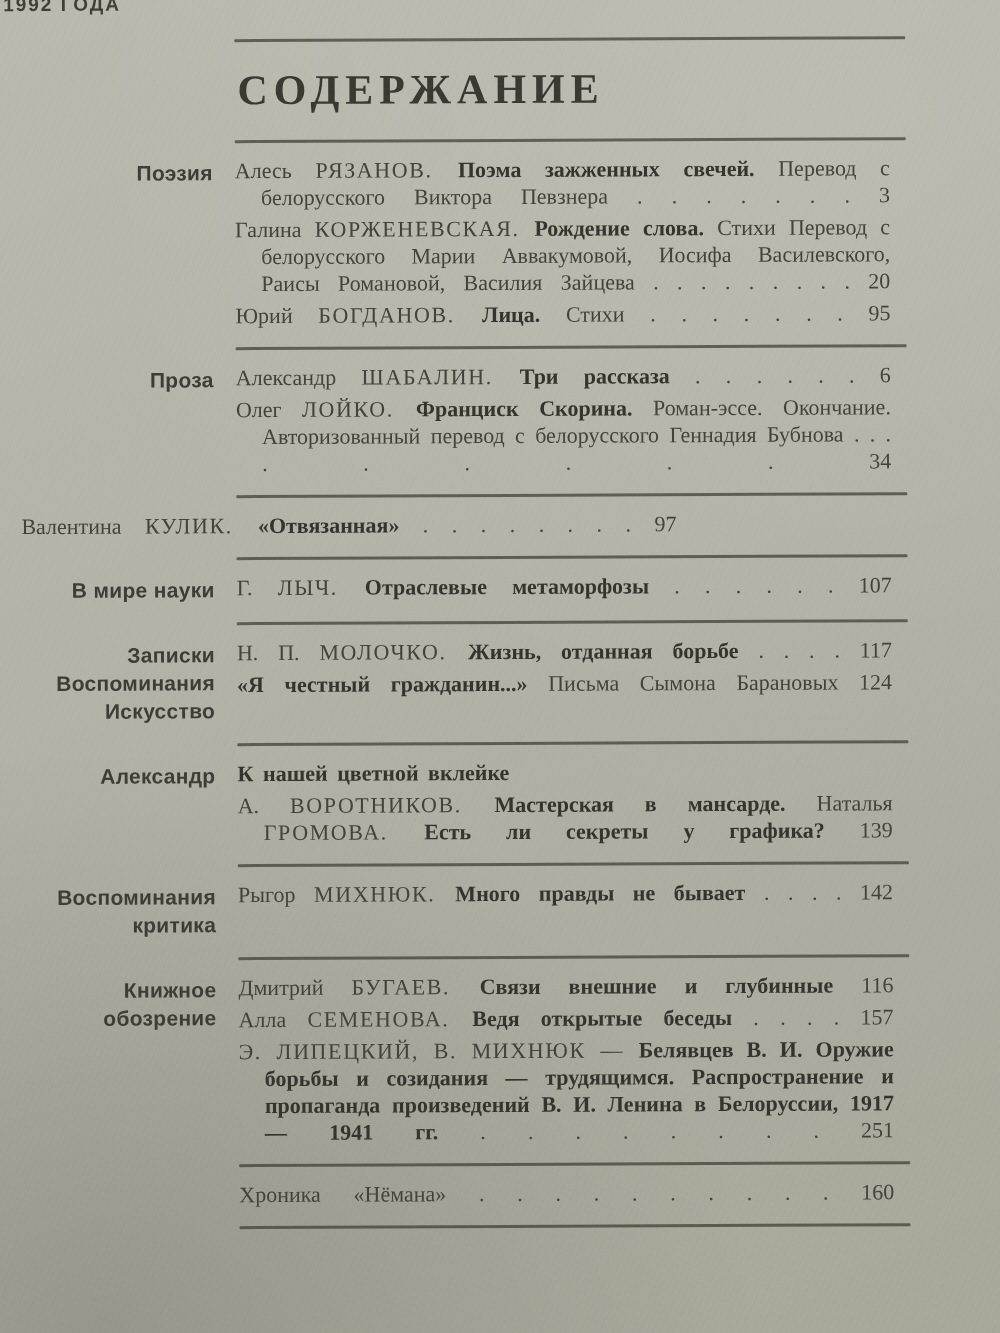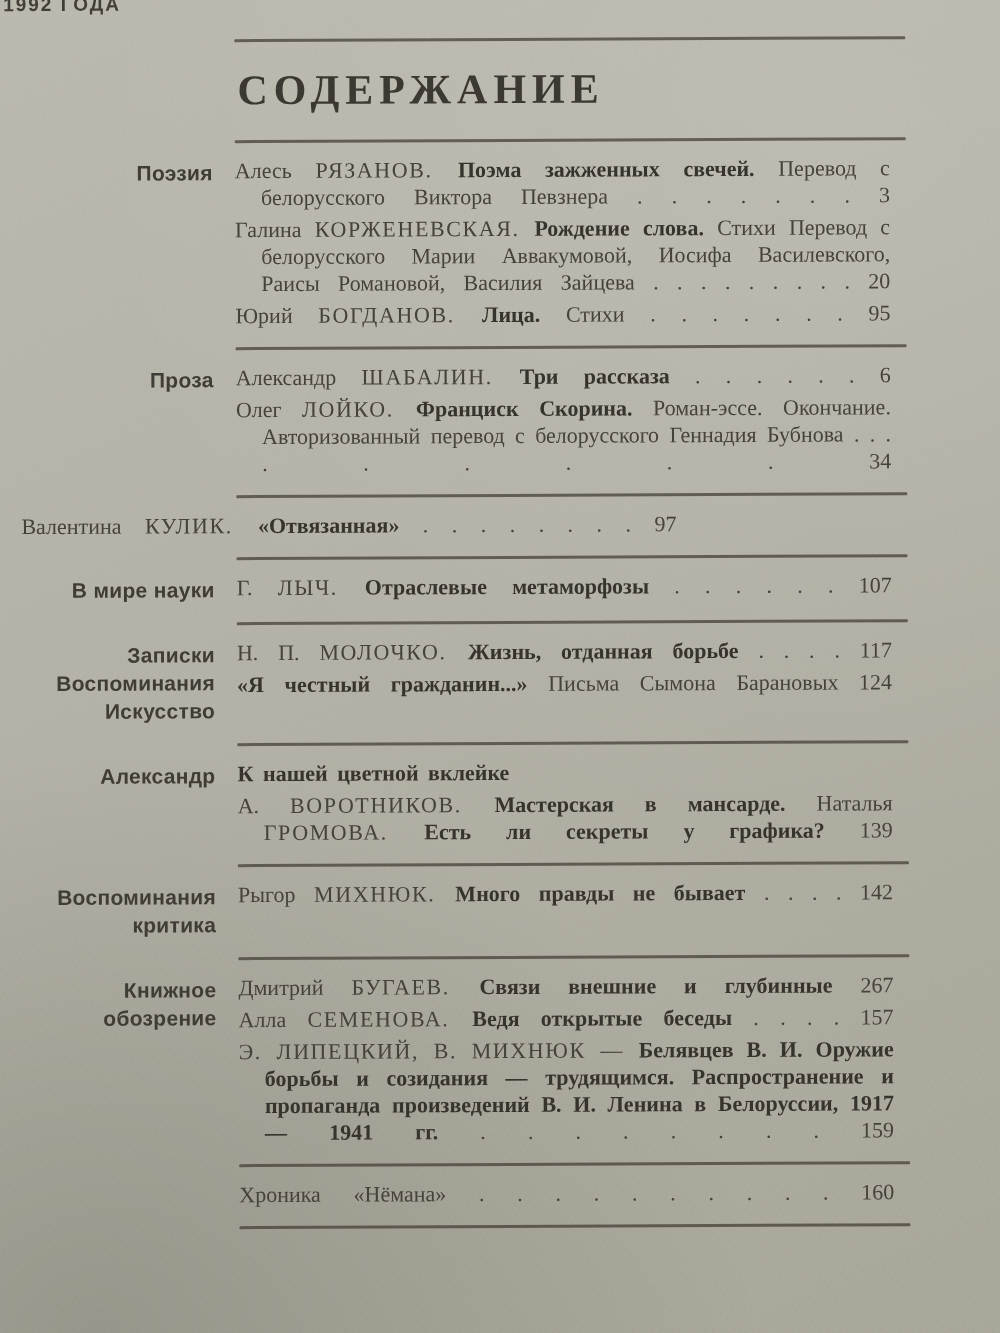--- a/index.html
+++ b/index.html
@@ -133,7 +133,7 @@
             <div class="label-line">обозрение</div>
           </div>
           <div class="section-entries">
-            <p class="entry"><span class="seg">Дмитрий </span><span class="seg caps">БУГАЕВ. </span><span class="seg bold">Связи внешние и глубинные</span> <span class="pgnum">267</span></p>
+            <p class="entry"><span class="seg">Дмитрий </span><span class="seg caps">БУГАЕВ. </span><span class="seg bold">Связи внешние и глубинные</span> <span class="pgnum">116</span></p>
             <p class="entry"><span class="seg">Алла </span><span class="seg caps">СЕМЕНОВА. </span><span class="seg bold">Ведя открытые беседы</span><span class="dots"> . . . .</span> <span class="pgnum">157</span></p>
             <p class="entry"><span class="seg caps">Э. ЛИПЕЦКИЙ, В. МИХНЮК — </span><span class="seg bold">Белявцев В. И. Оружие борьбы и созидания — трудящимся. Распространение и пропаганда произведений В. И. Ленина в Белоруссии, 1917— 1941 гг.</span><span class="dots"> . . . . . . . .</span> <span class="pgnum">159</span></p>
           </div>

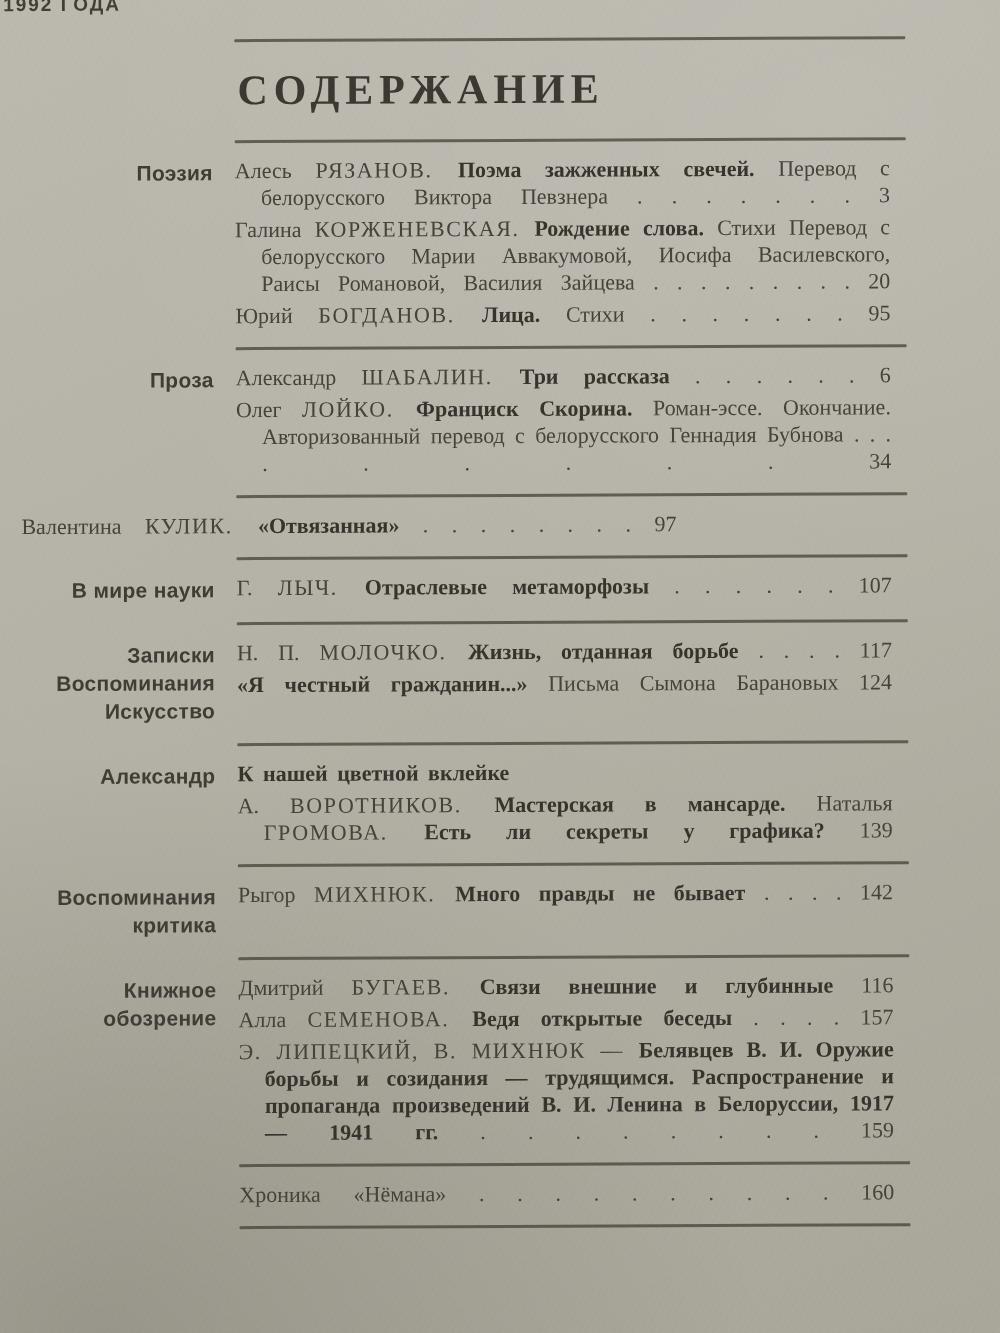--- a/index.html
+++ b/index.html
@@ -135,7 +135,7 @@
           <div class="section-entries">
             <p class="entry"><span class="seg">Дмитрий </span><span class="seg caps">БУГАЕВ. </span><span class="seg bold">Связи внешние и глубинные</span> <span class="pgnum">116</span></p>
             <p class="entry"><span class="seg">Алла </span><span class="seg caps">СЕМЕНОВА. </span><span class="seg bold">Ведя открытые беседы</span><span class="dots"> . . . .</span> <span class="pgnum">157</span></p>
-            <p class="entry"><span class="seg caps">Э. ЛИПЕЦКИЙ, В. МИХНЮК — </span><span class="seg bold">Белявцев В. И. Оружие борьбы и созидания — трудящимся. Распространение и пропаганда произведений В. И. Ленина в Белоруссии, 1917— 1941 гг.</span><span class="dots"> . . . . . . . .</span> <span class="pgnum">159</span></p>
+            <p class="entry"><span class="seg caps">Э. ЛИПЕЦКИЙ, В. МИХНЮК — </span><span class="seg bold">Белявцев В. И. Оружие борьбы и созидания — трудящимся. Распространение и пропаганда произведений В. И. Ленина в Белоруссии, 1917— 1941 гг.</span><span class="dots"> . . . . . . . .</span> <span class="pgnum">251</span></p>
           </div>
         </div>
         <div class="rule"></div>

